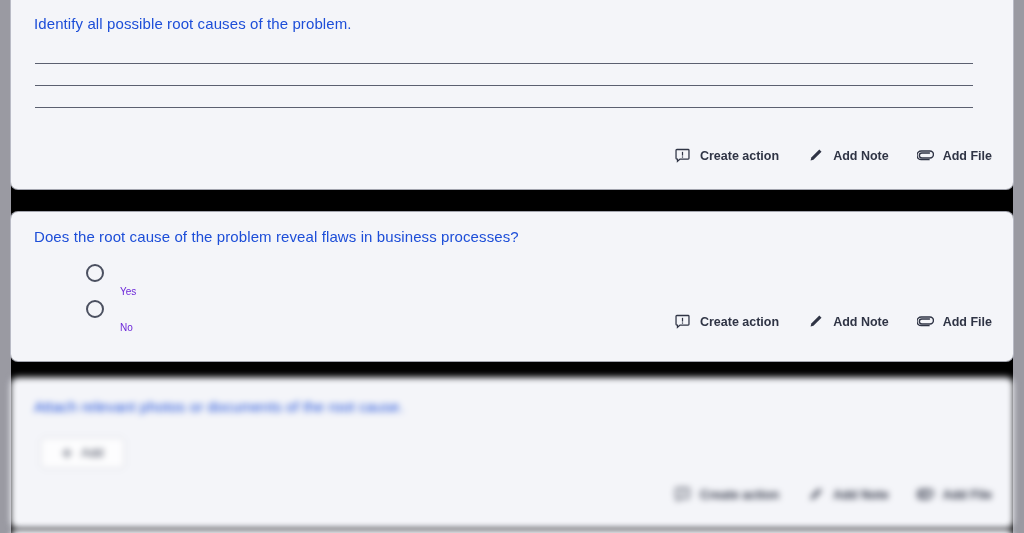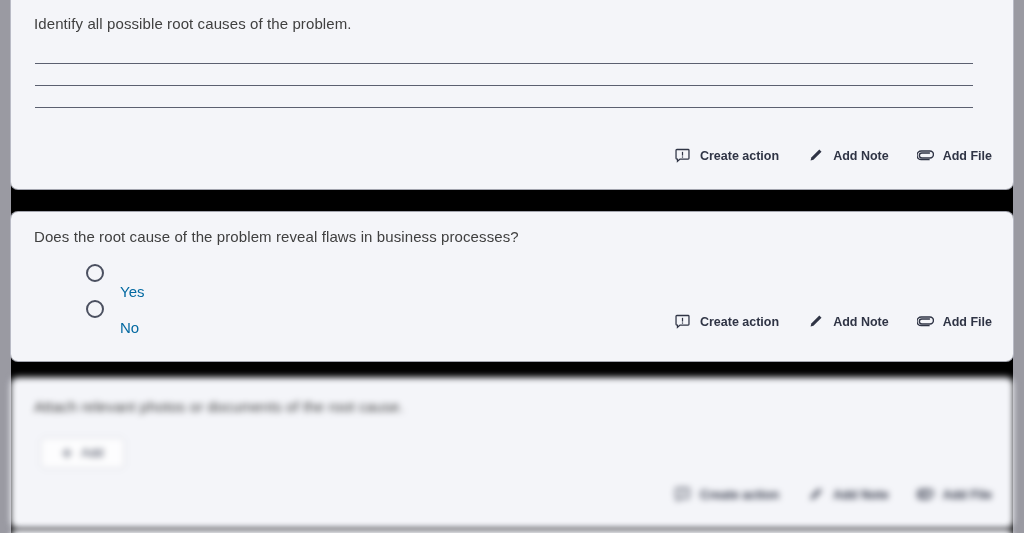--- a/index.html
+++ b/index.html
@@ -57,7 +57,7 @@
     position: absolute;
     left: 23px;
     font-size: 15px;
-    color: #404040;
+    color: #1d4ed8;
     letter-spacing: 0.1px;
     white-space: nowrap;
   }

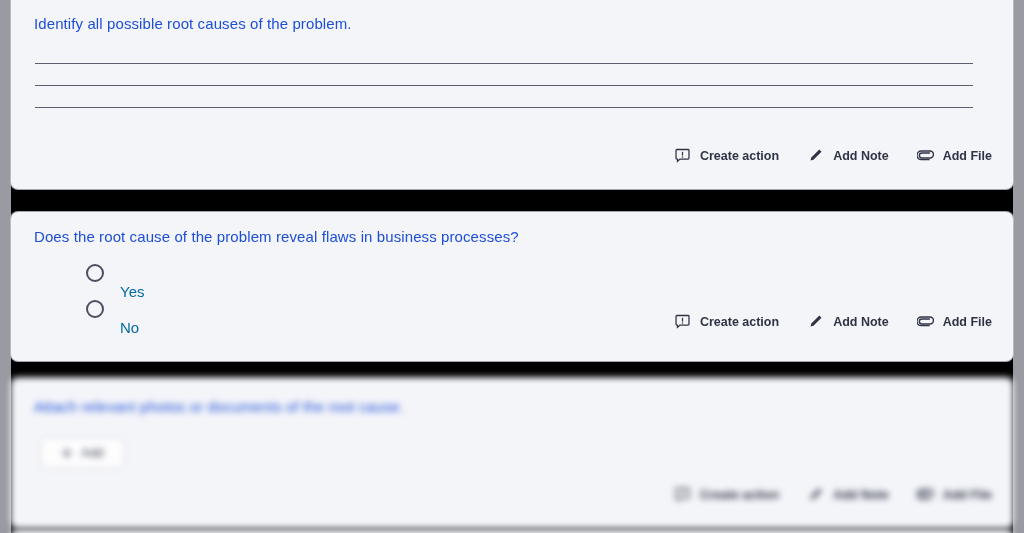--- a/index.html
+++ b/index.html
@@ -97,8 +97,8 @@
   }
   .opt-label {
     margin-left: 16px;
-    font-size: 15px;
-    color: #0369a1;
+    font-size: 10px;
+    color: #6d28d9;
     margin-top: 36px;
   }
 

